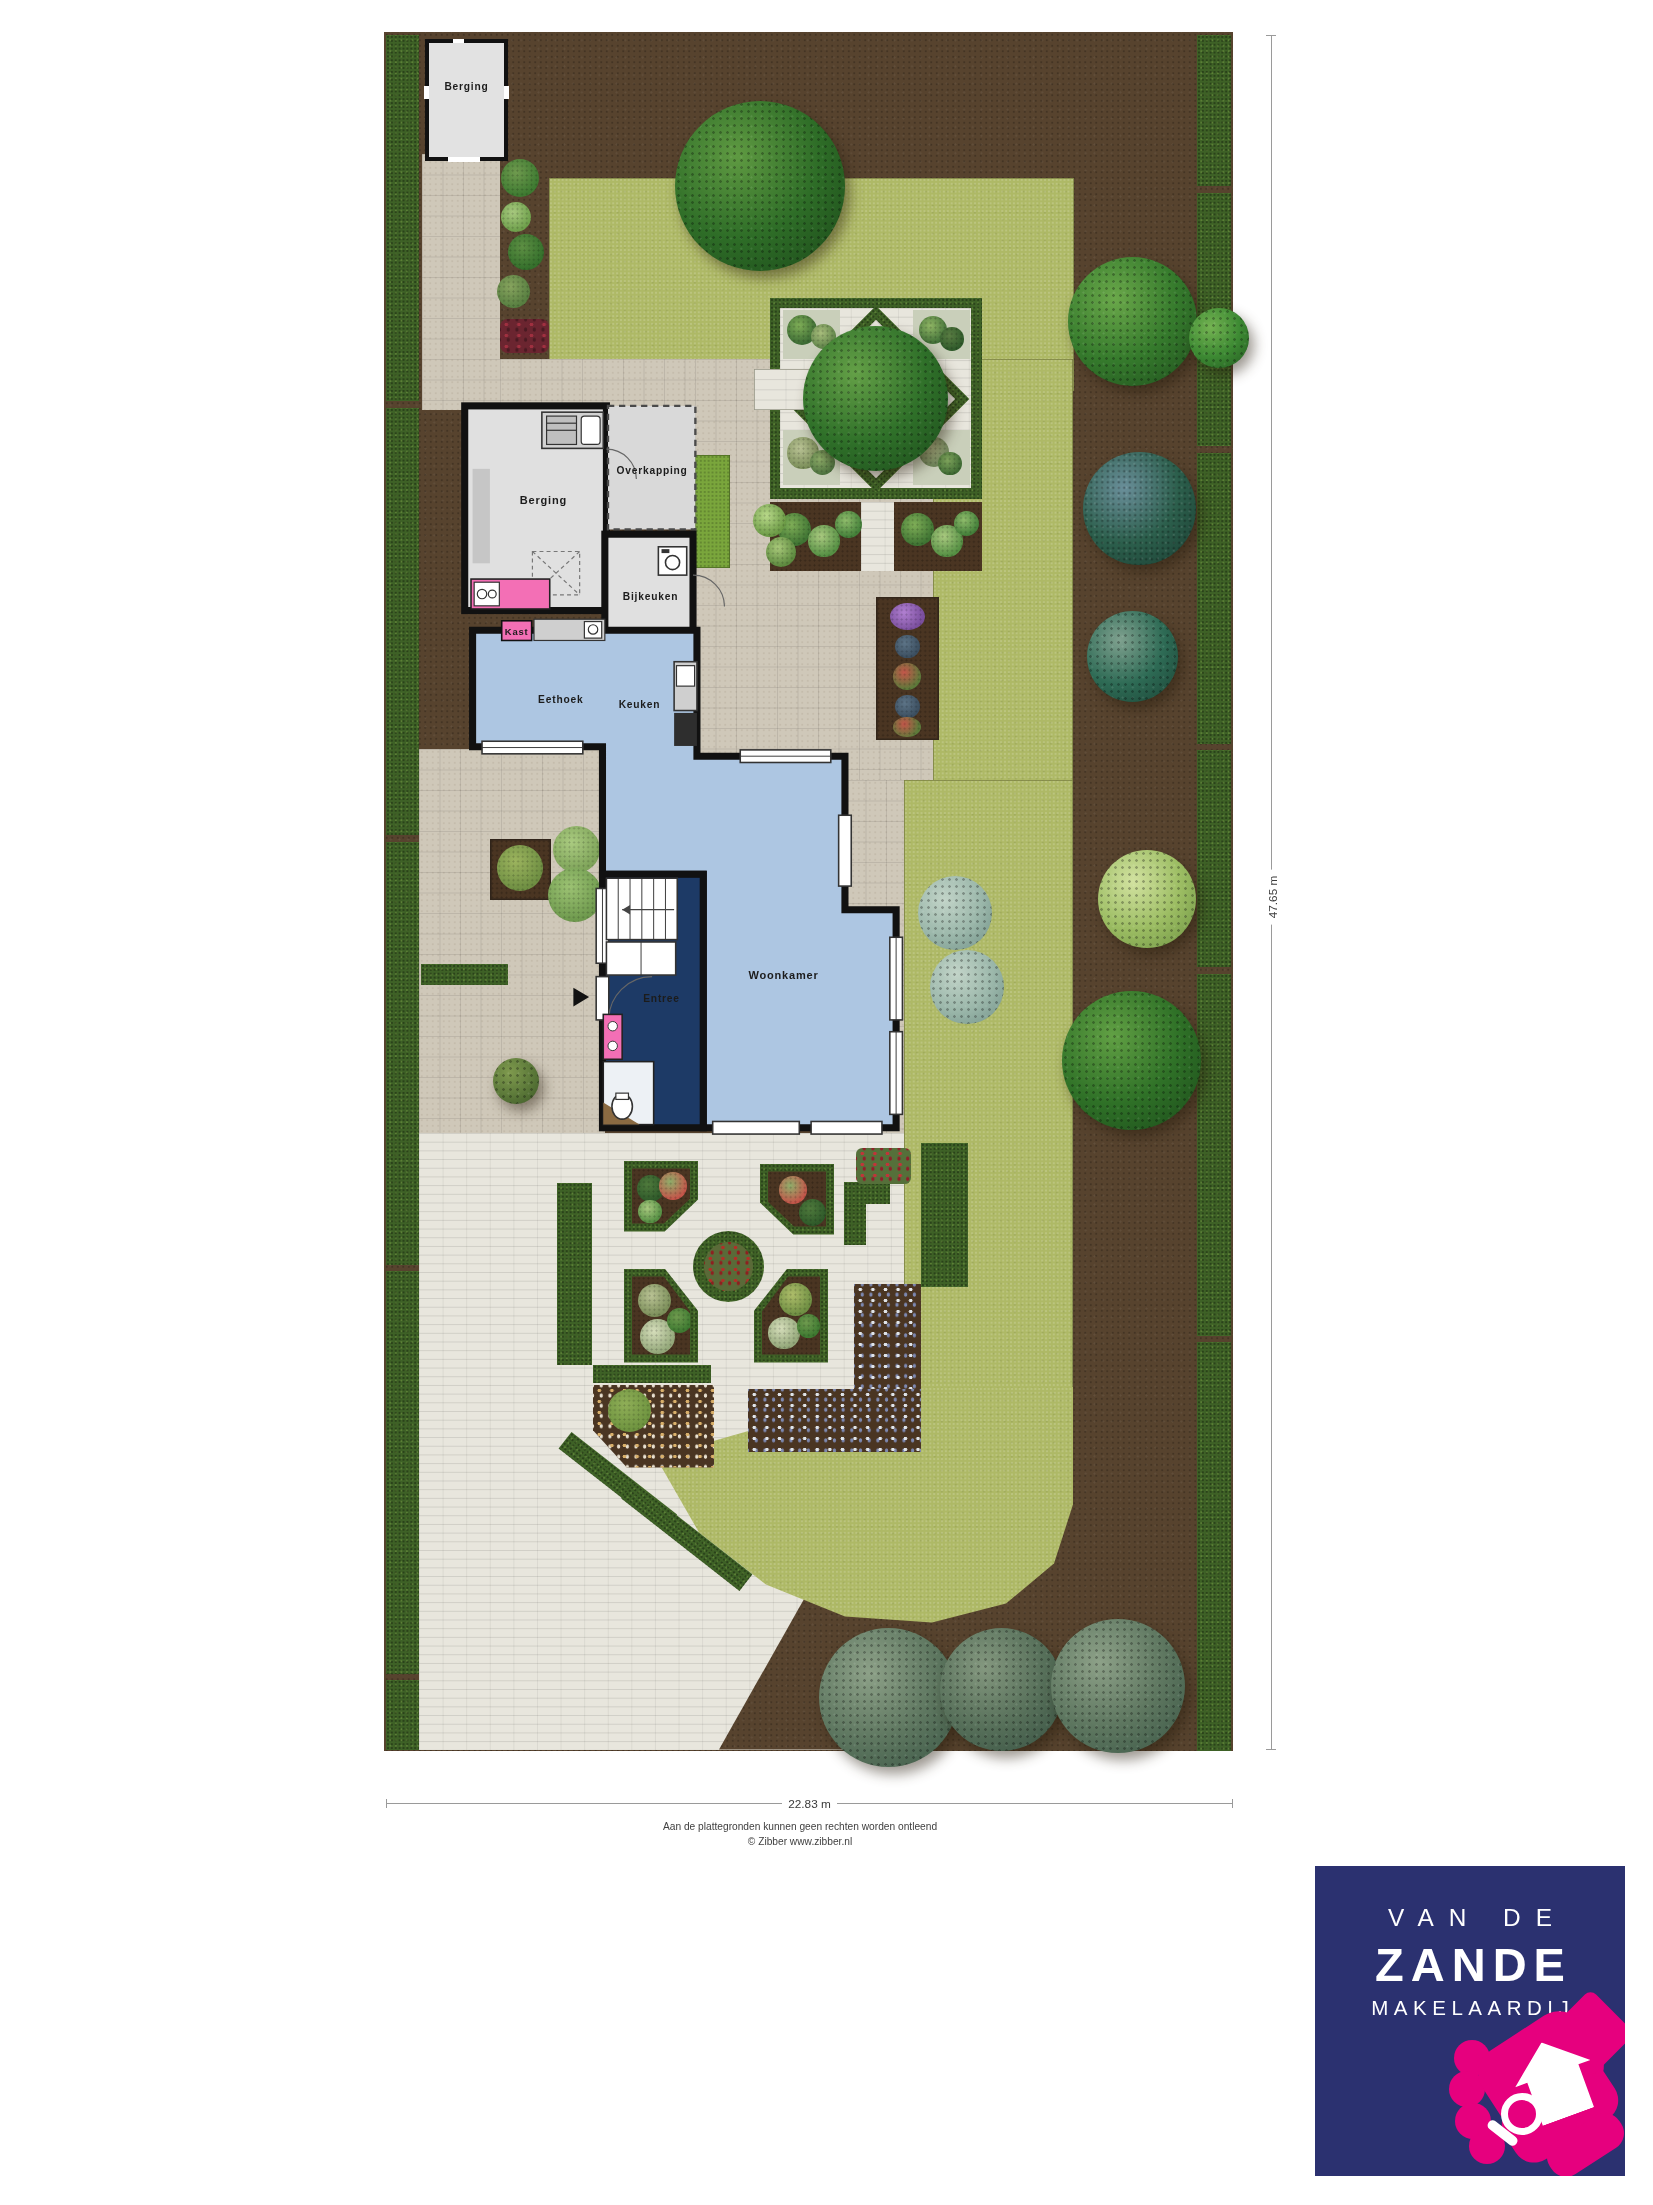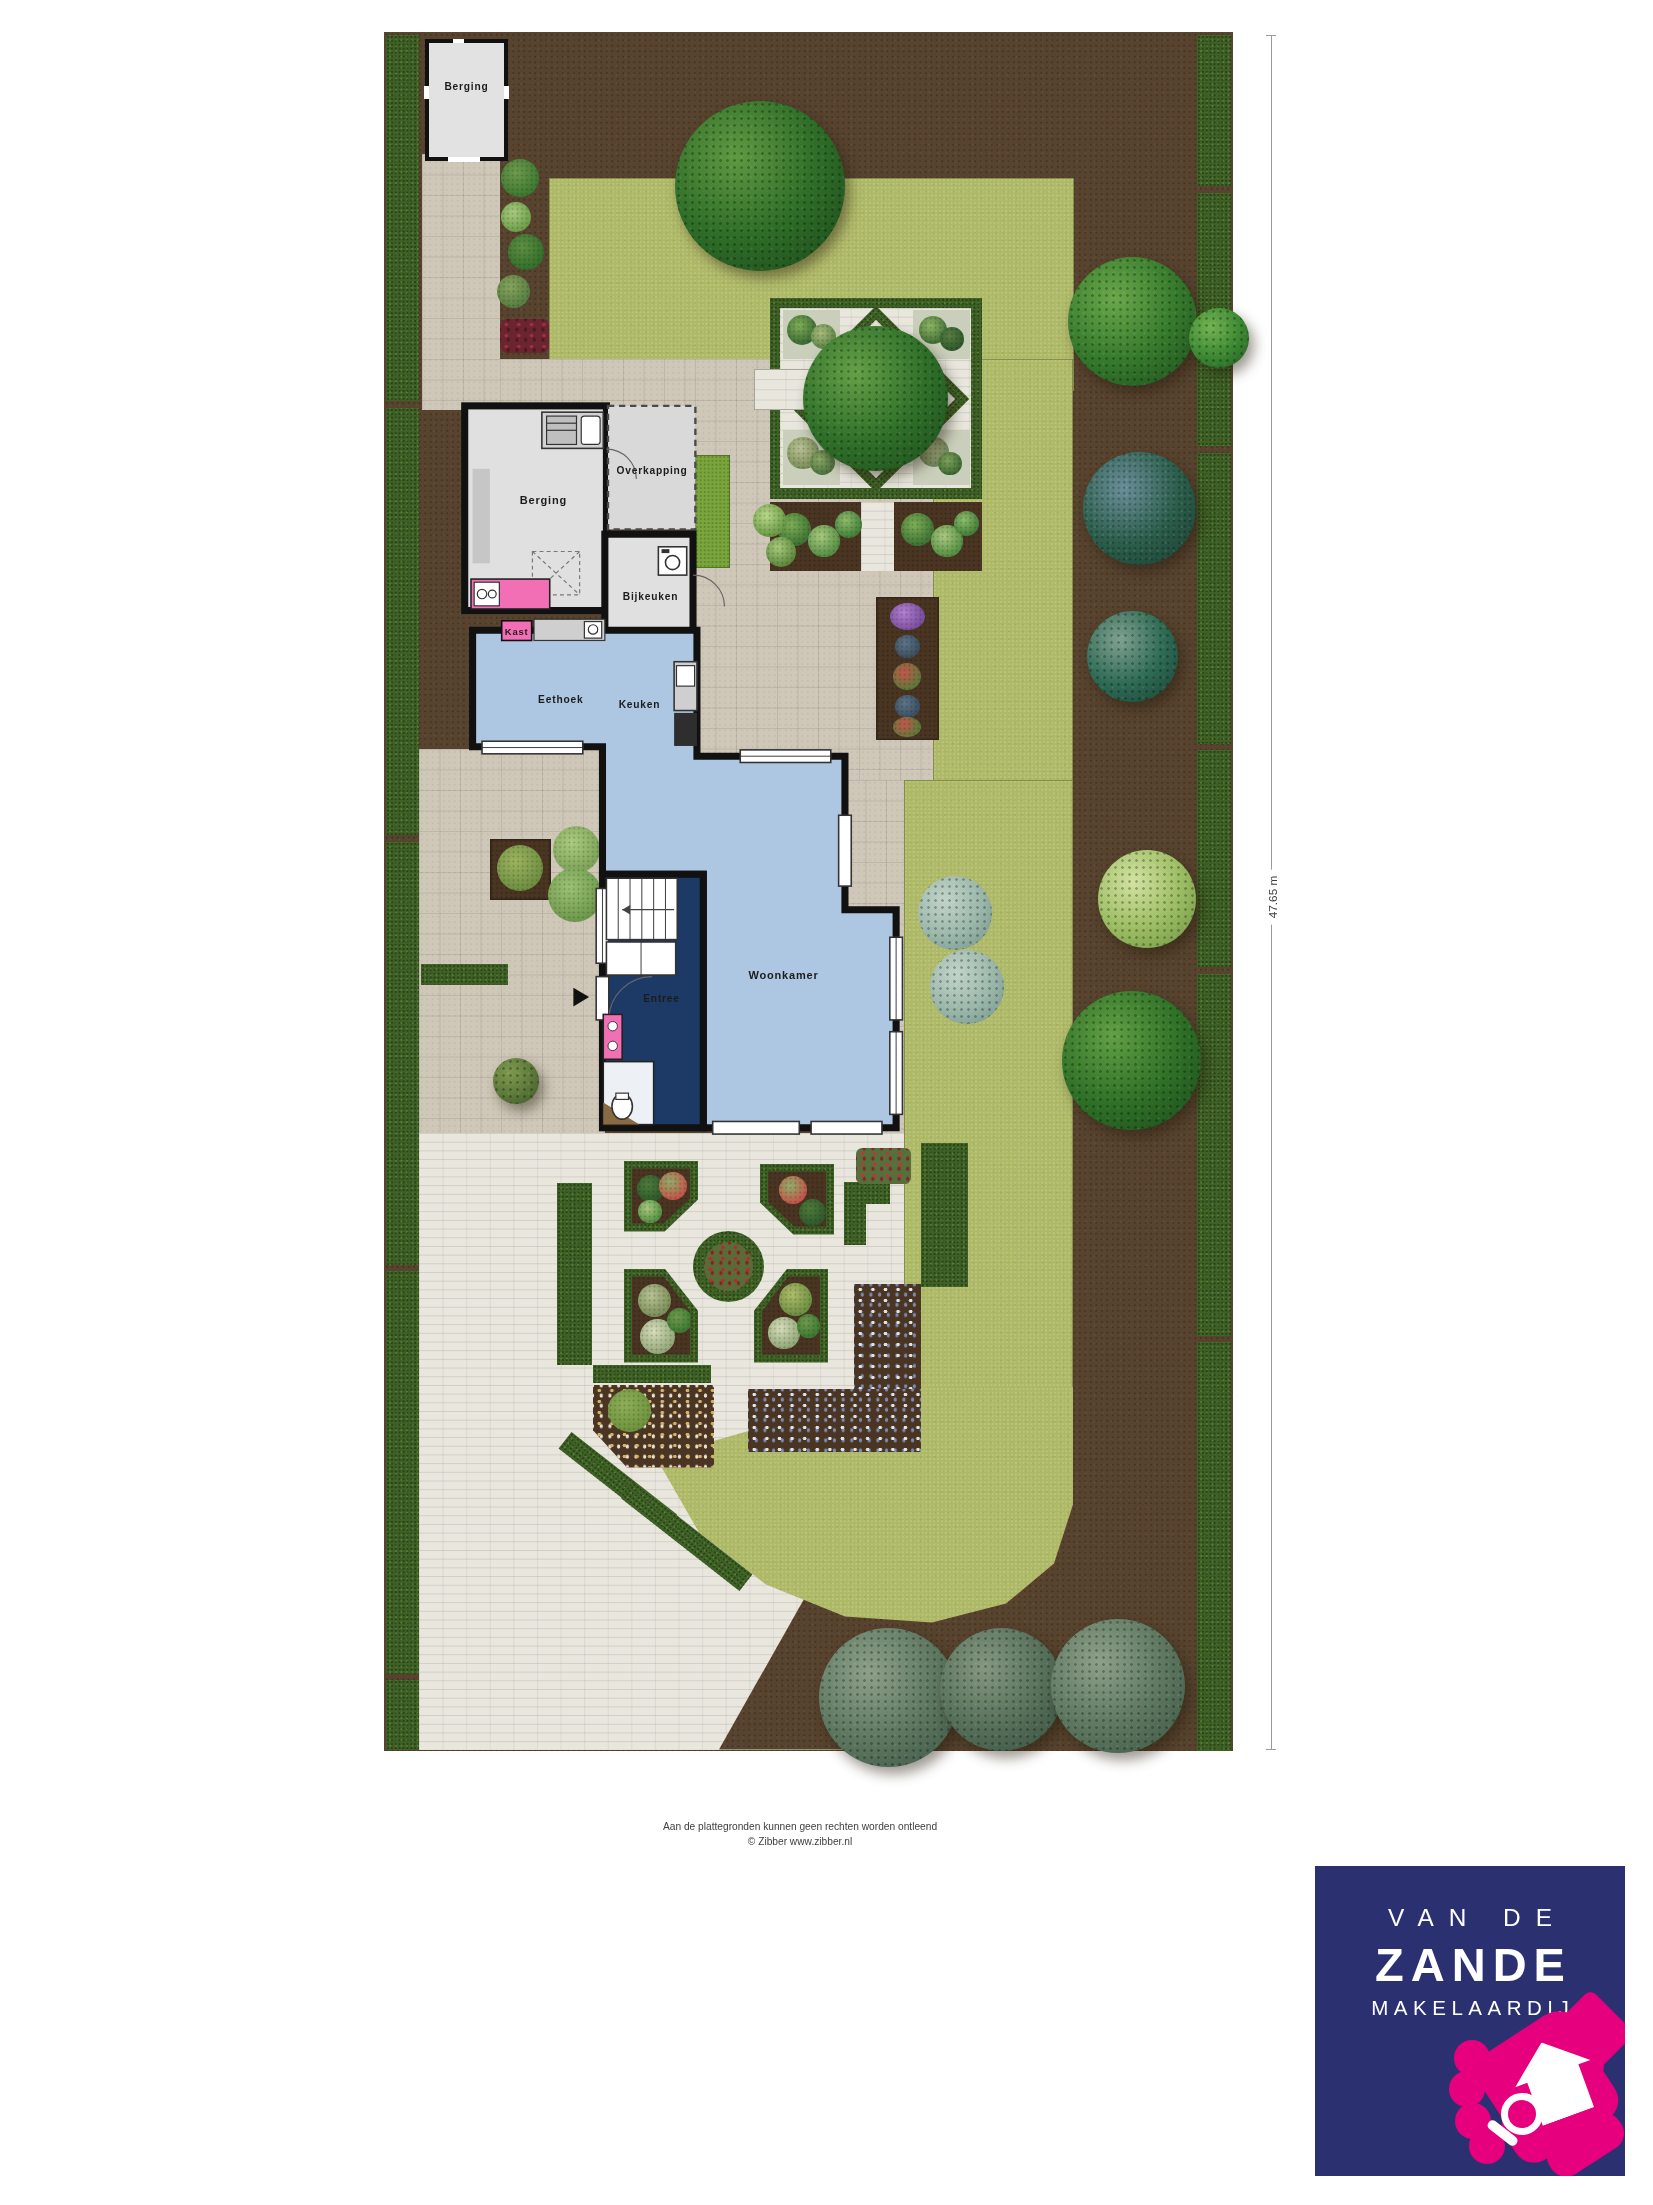--- a/index.html
+++ b/index.html
@@ -353,6 +353,13 @@
     <div class="tree" style="left:667px;top:1587px;width:134px;height:134px;--hi:#8da188;--mid:#5e7760;--lo:#3c5846;"></div>
   </div>
 
+  <div class="abs" style="left:386px;top:1795px;width:847px;height:17.3px;display:flex;align-items:center;">
+    <div style="width:0.8px;height:9.5px;background:#9a9a9a;"></div>
+    <div class="dimline" style="flex:1;height:0.8px;"></div>
+    <div class="dimlabel">22.83 m</div>
+    <div class="dimline" style="flex:1;height:0.8px;"></div>
+    <div style="width:0.8px;height:9.5px;background:#9a9a9a;"></div>
+  </div>
   <div class="abs" style="left:1266px;top:35px;width:11px;height:1715px;">
     <div class="abs dimline" style="left:4.7px;top:0;width:0.8px;height:100%;"></div>
     <div class="abs dimline" style="left:0;top:0;width:10.2px;height:0.8px;"></div>

